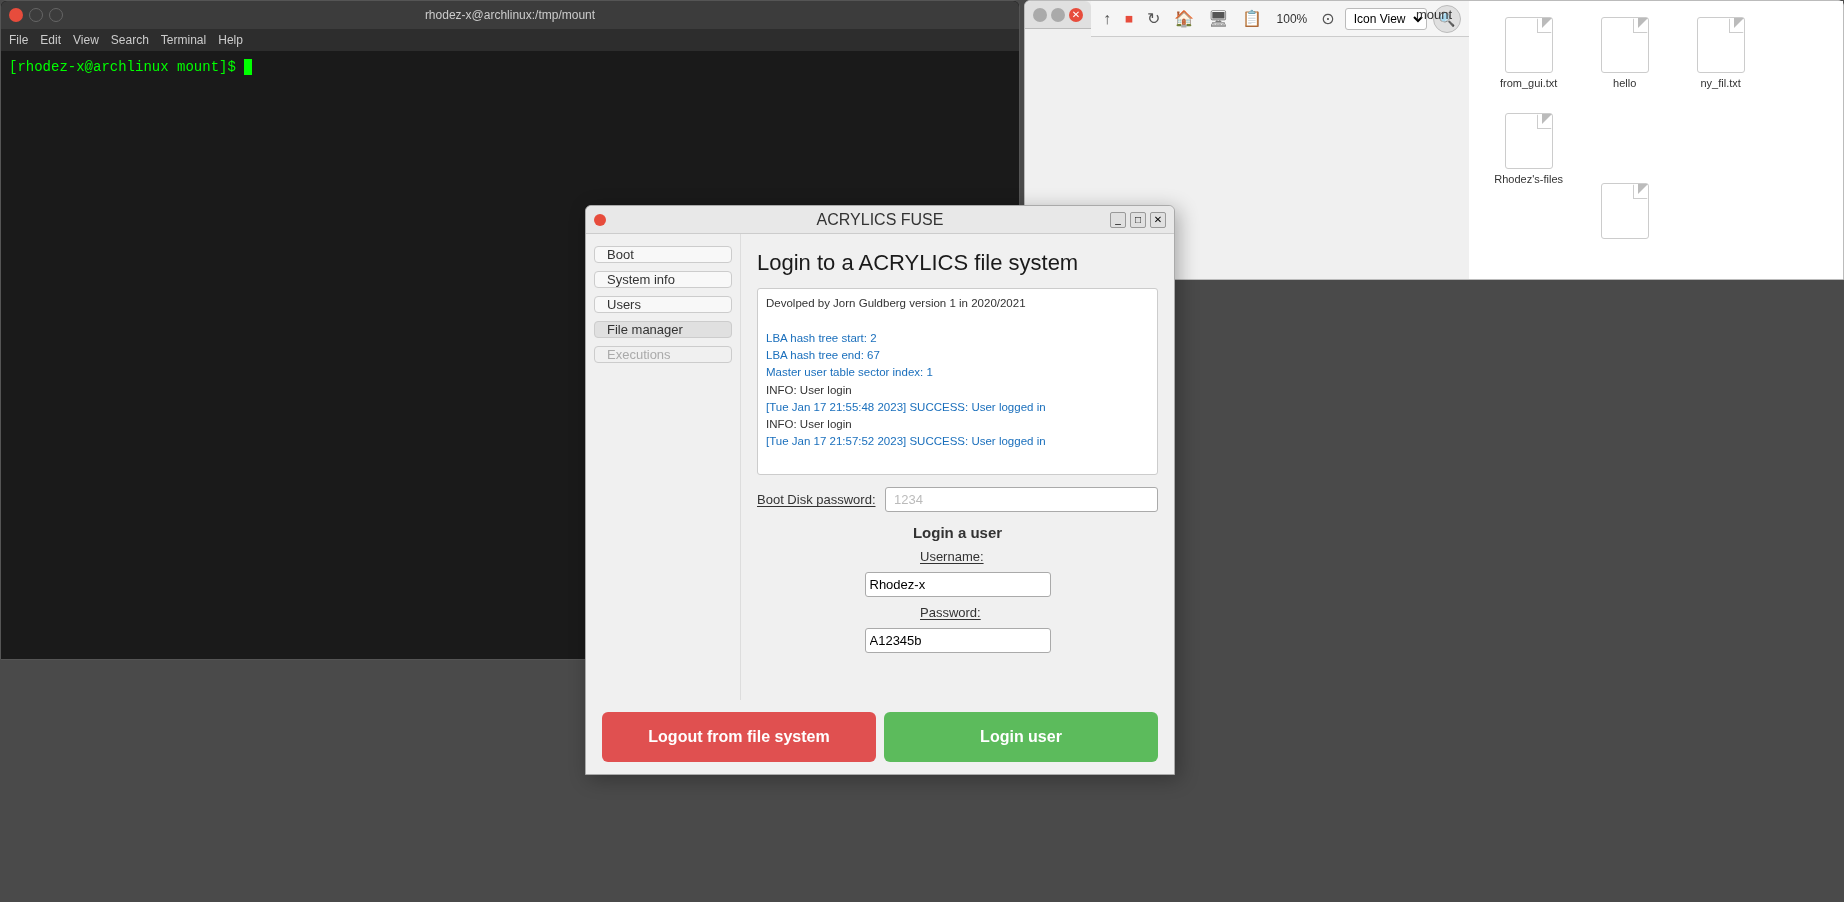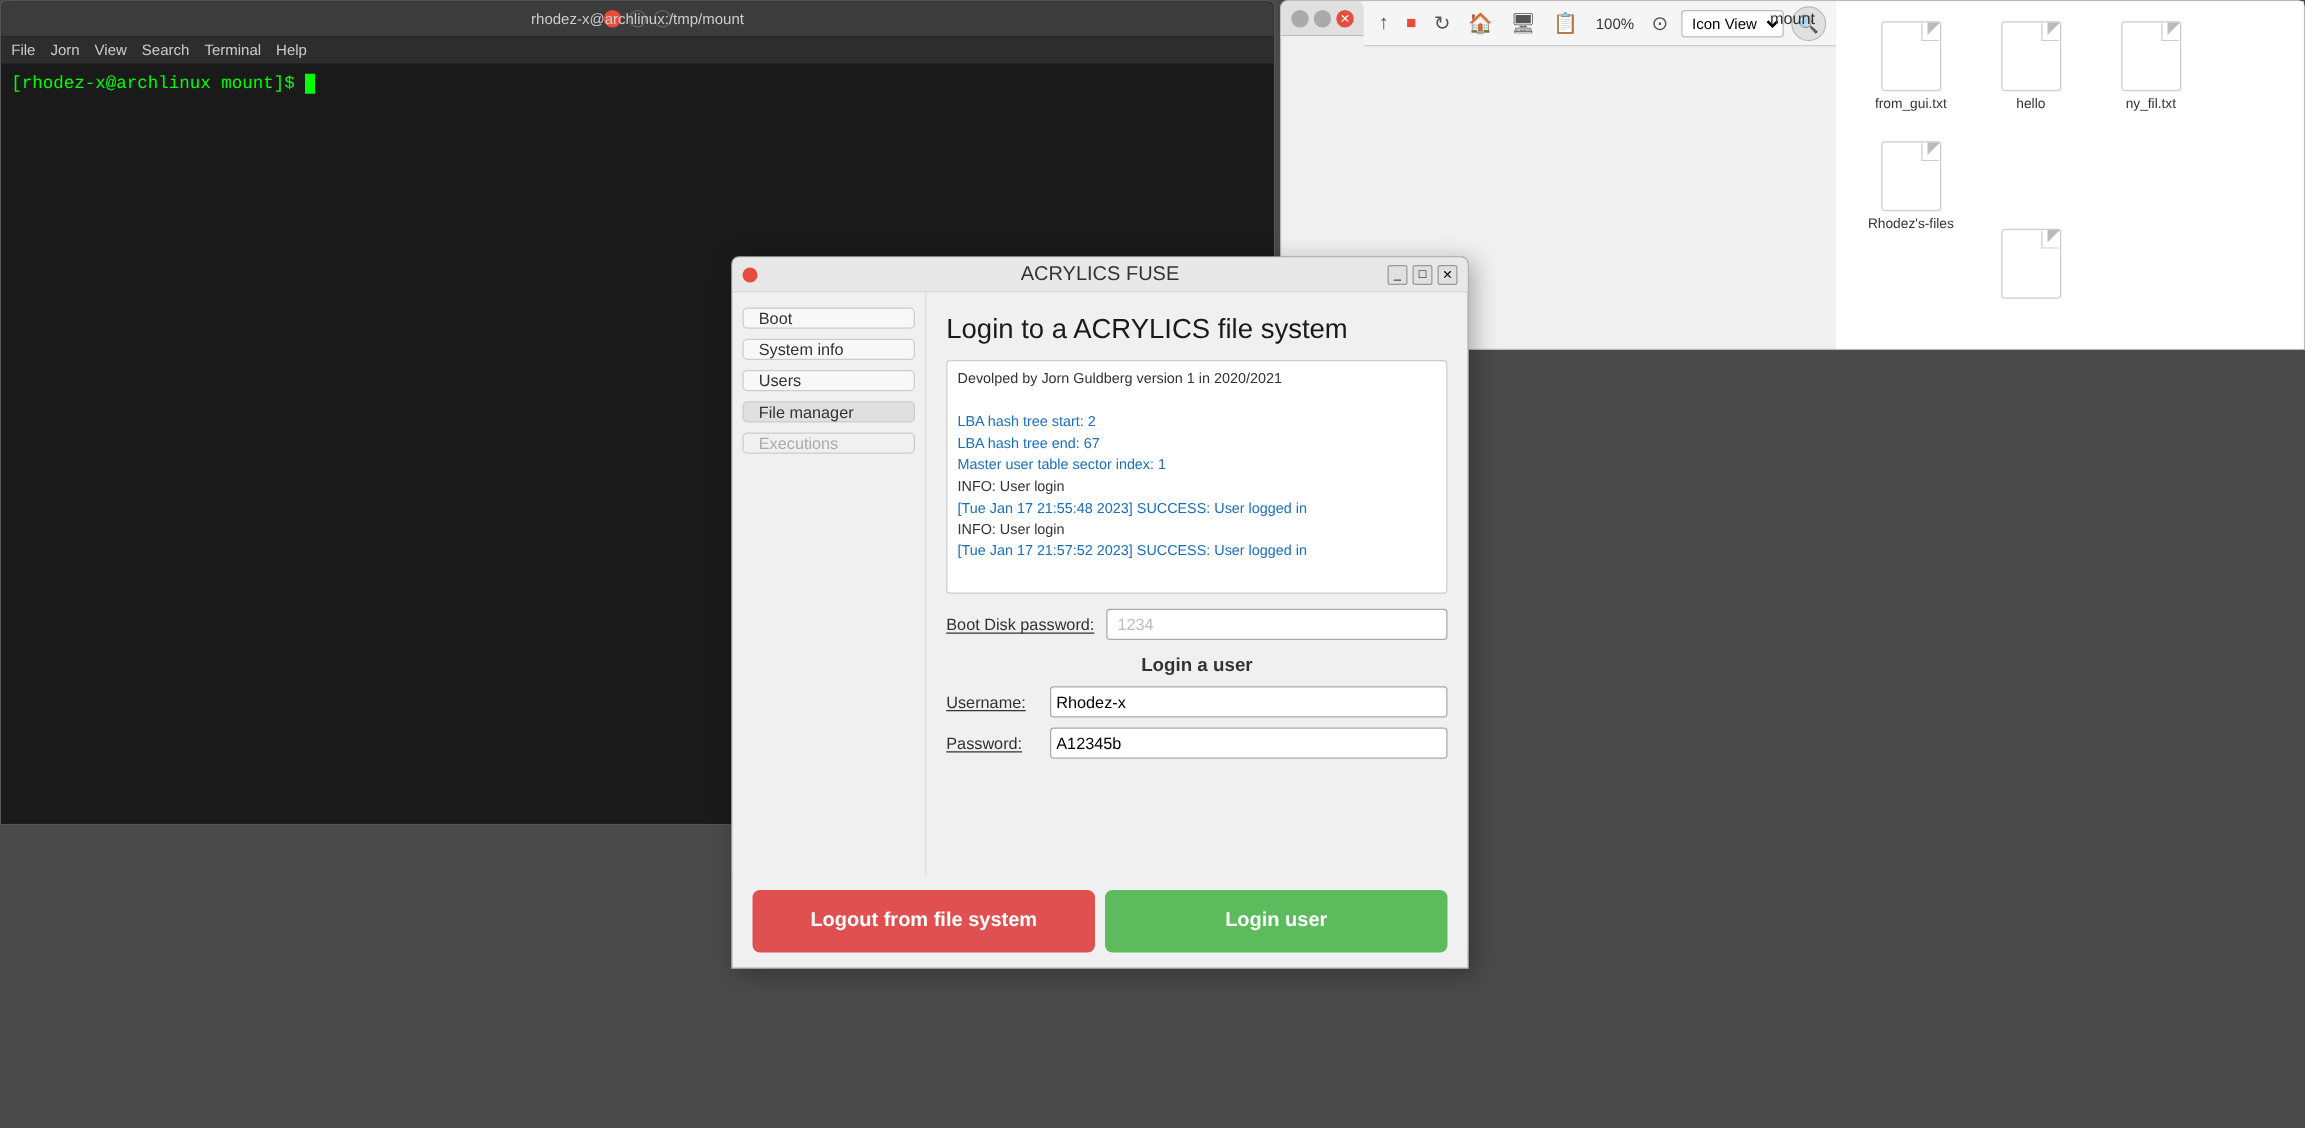--- a/index.html
+++ b/index.html
@@ -28,7 +28,7 @@
     .terminal-titlebar {
       display: flex;
       align-items: center;
-      justify-content: center;
+      justify-content: flex-start;
       background: #3c3c3c;
       padding: 4px 8px;
       border-radius: 6px 6px 0 0;

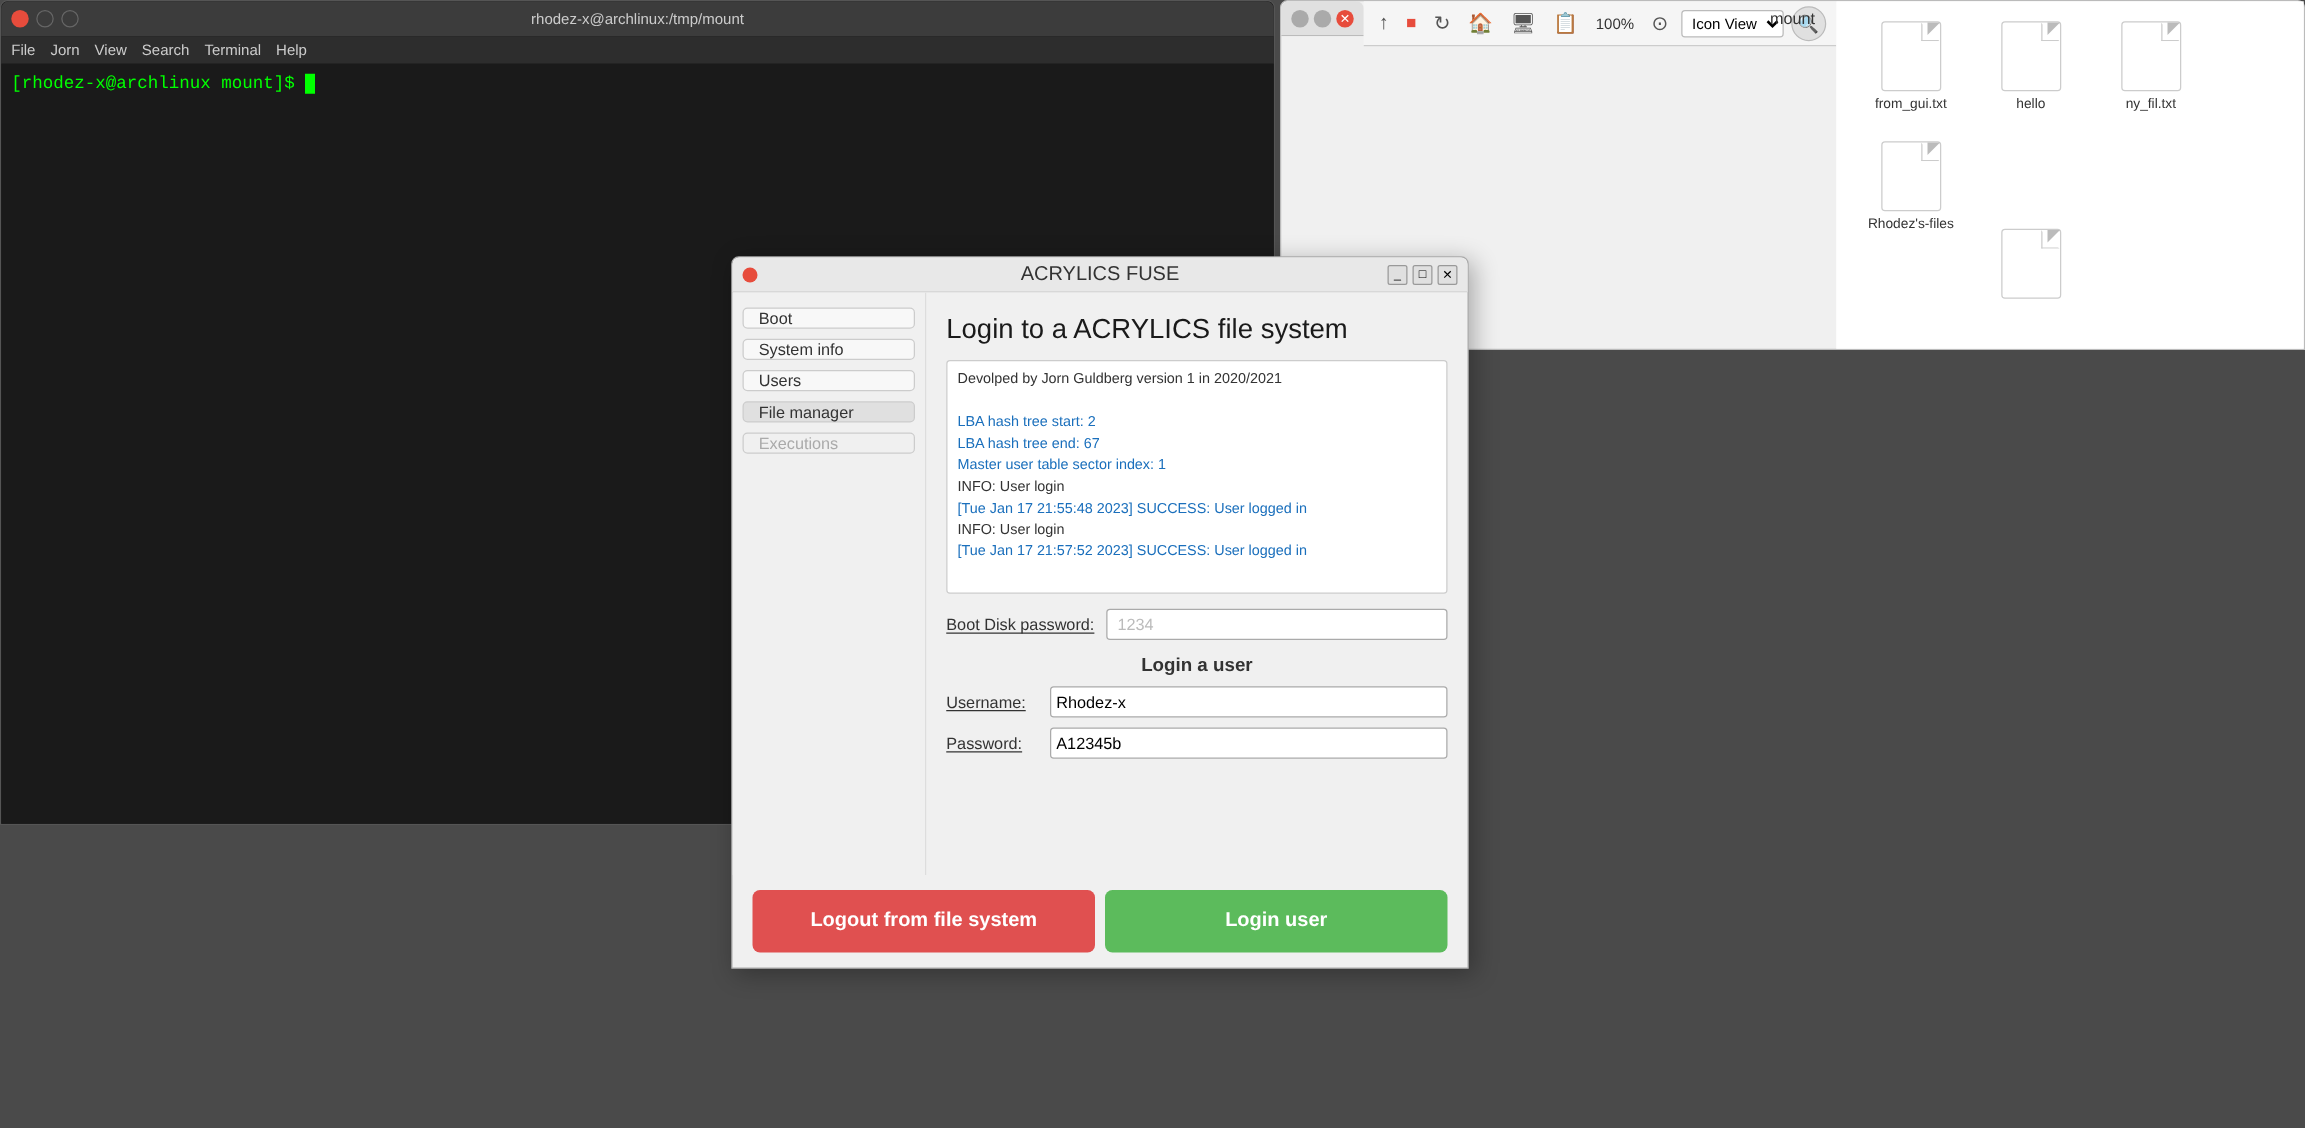--- a/index.html
+++ b/index.html
@@ -475,7 +475,7 @@
   </div>
   <div class="terminal-menu">
     <span>File</span>
-    <span>Jorn</span>
+    <span>Edit</span>
     <span>View</span>
     <span>Search</span>
     <span>Terminal</span>

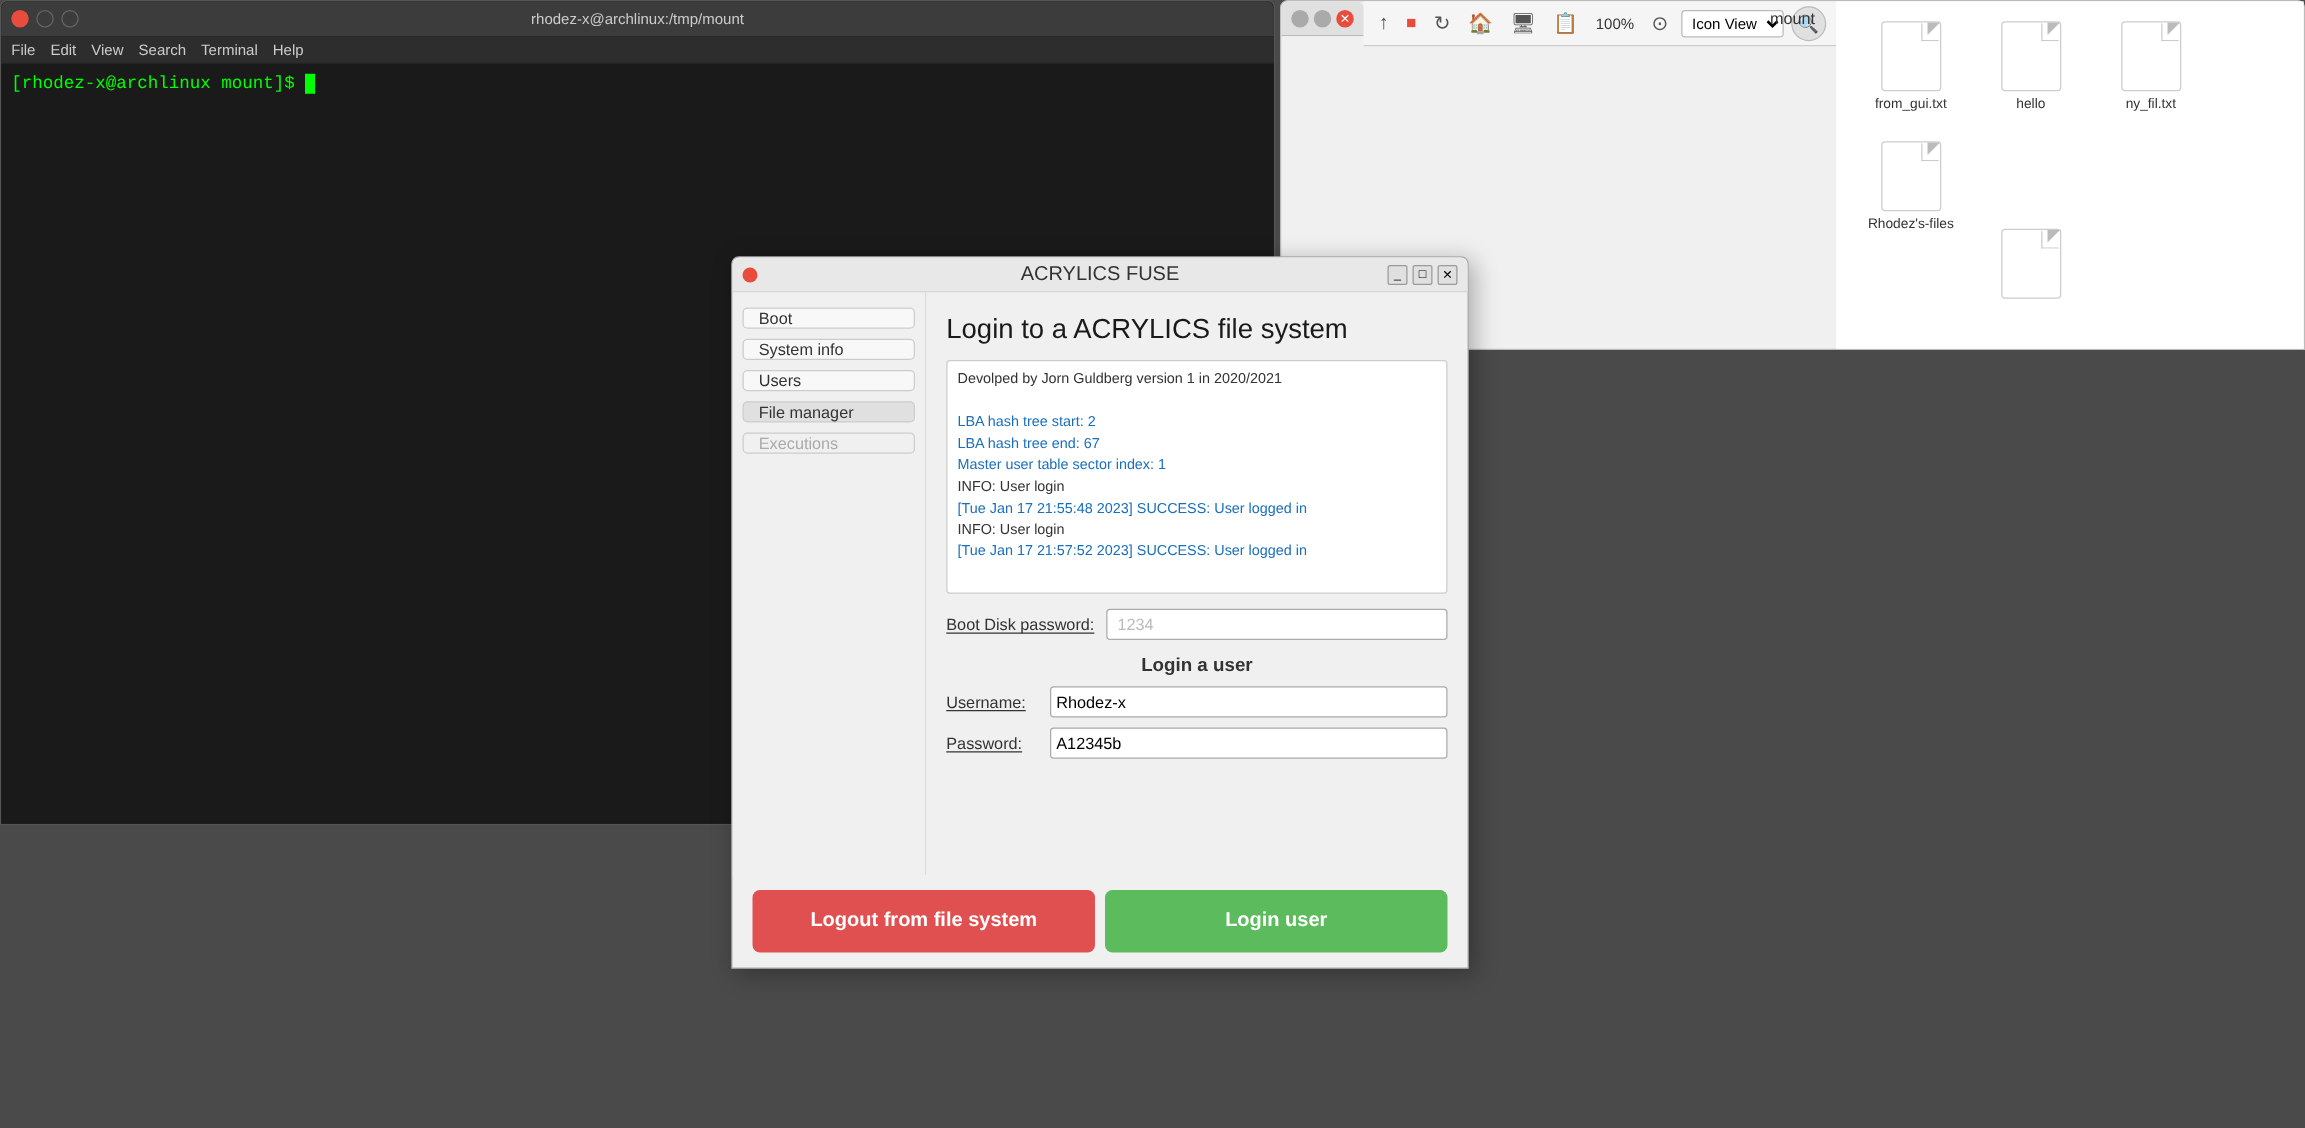--- a/index.html
+++ b/index.html
@@ -401,6 +401,7 @@
       align-items: center;
       gap: 8px;
       width: 100%;
+      flex-direction: column;
     }
     .login-field-label {
       font-size: 13px;

